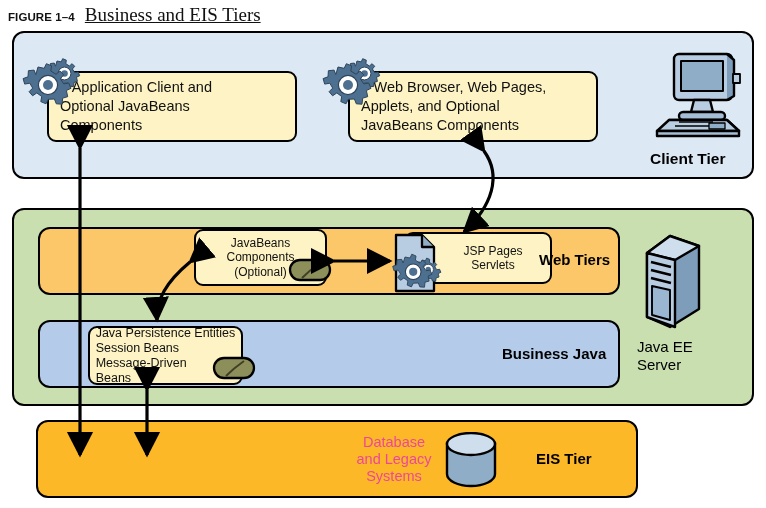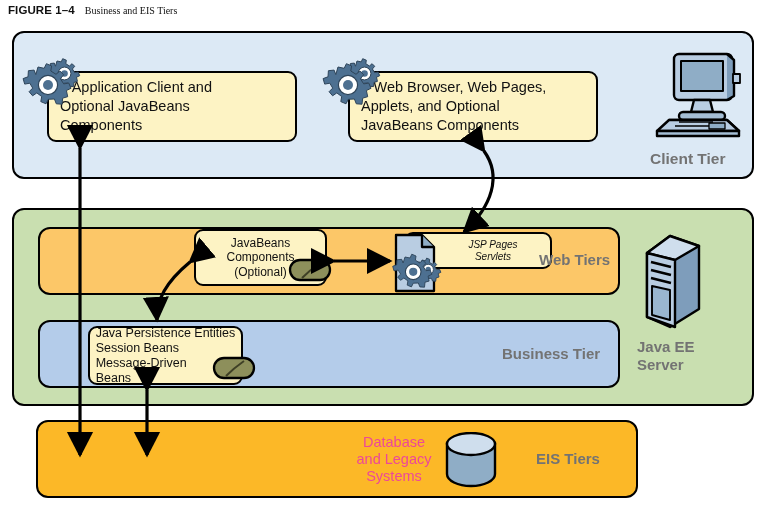--- a/index.html
+++ b/index.html
@@ -16,7 +16,7 @@
     font-family:"Liberation Sans", sans-serif;font-weight:bold;font-size:11.5px;
     letter-spacing:.1px;
   }
-  .caption .figtitle{font-size:10px;}
+  .caption .figtitle{font-size:19px;text-decoration:underline;}
 
   
   .tierbox{position:absolute;border:2.5px solid #000;border-radius:12px;box-sizing:border-box;}

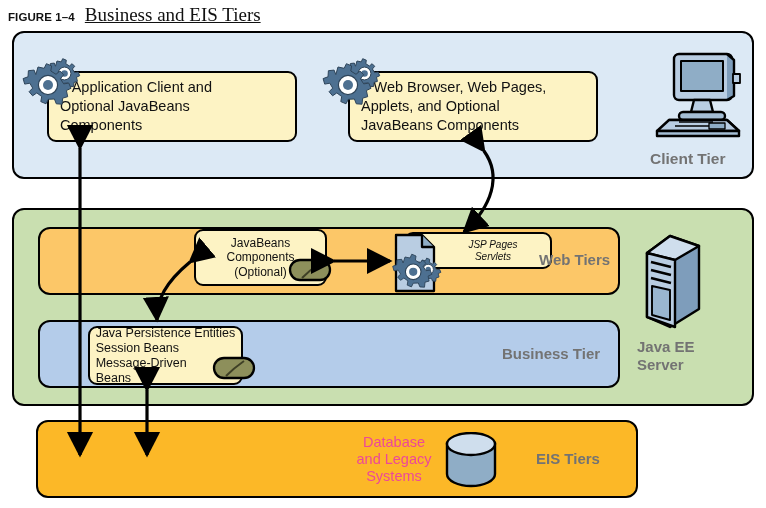--- a/index.html
+++ b/index.html
@@ -46,7 +46,7 @@
   #jsp-card .jsp-text{display:block;width:96px;}
 
   
-  .tierlabel{position:absolute;font-weight:bold;color:#737373;}
+  .tierlabel{position:absolute;font-weight:bold;color:#000000;}
   #client-tier-label{left:650px;top:150px;font-size:15.5px;}
   #web-tier-label{left:539px;top:251px;font-size:15px;}
   #business-tier-label{left:502px;top:345px;font-size:15px;}

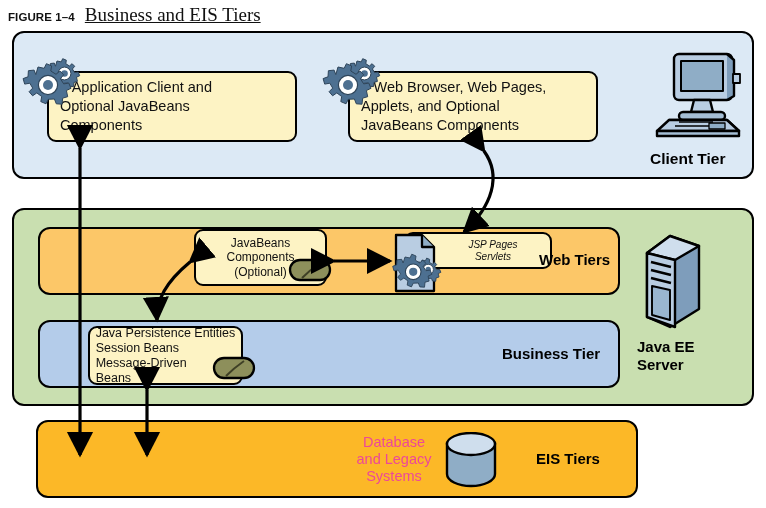--- a/index.html
+++ b/index.html
@@ -40,9 +40,9 @@
      justify-content:center;text-align:center;font-size:12px;line-height:1.18;}
   #ejb-card{left:88px;top:326px;width:155px;height:59px;
      justify-content:center;text-align:left;font-size:12.5px;line-height:1.2;}
-  #jsp-card{left:404px;top:232px;width:148px;height:37px;
+  #jsp-card{left:404px;top:232px;width:148px;height:52px;
      justify-content:flex-end;text-align:center;padding-right:9px;
-     font-size:10px;line-height:1.18;font-style:italic;}
+     font-size:12px;line-height:1.18;}
   #jsp-card .jsp-text{display:block;width:96px;}
 
   

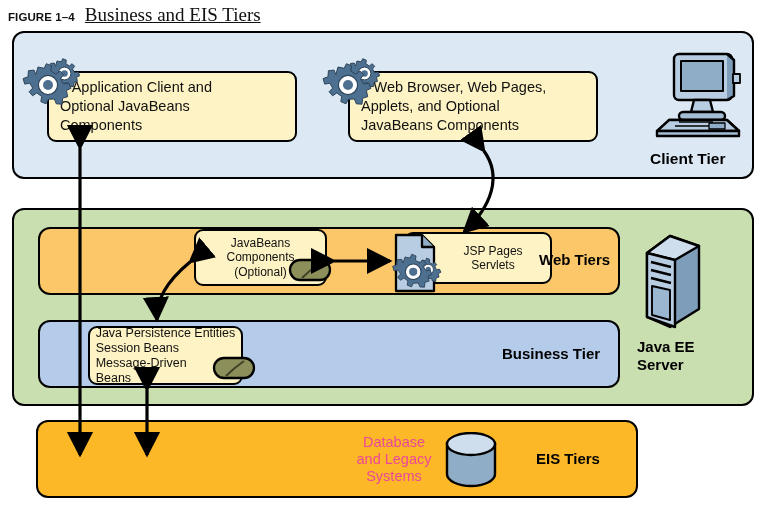--- a/index.html
+++ b/index.html
@@ -191,7 +191,7 @@
   </svg>
 </div>
 
-<div class="tierlabel" id="business-tier-label">Business Tier</div>
+<div class="tierlabel" id="business-tier-label">Business Java</div>
 
 <div class="icon" id="server-icon">
   <svg width="62" height="98" viewBox="0 0 62 98">

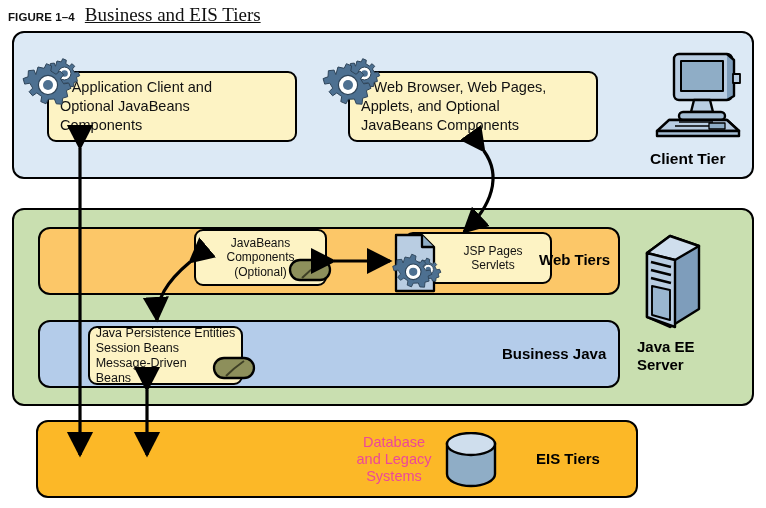--- a/index.html
+++ b/index.html
@@ -51,7 +51,7 @@
   #web-tier-label{left:539px;top:251px;font-size:15px;}
   #business-tier-label{left:502px;top:345px;font-size:15px;}
   #eis-tier-label{left:536px;top:450px;font-size:15px;}
-  #server-label{left:637px;top:338px;font-size:15px;font-weight:bold;line-height:1.18;
+  #server-label{left:637px;top:338px;font-size:15px;font-weight:normal;line-height:1.18;
                 text-align:left;white-space:pre-line;}
 
   

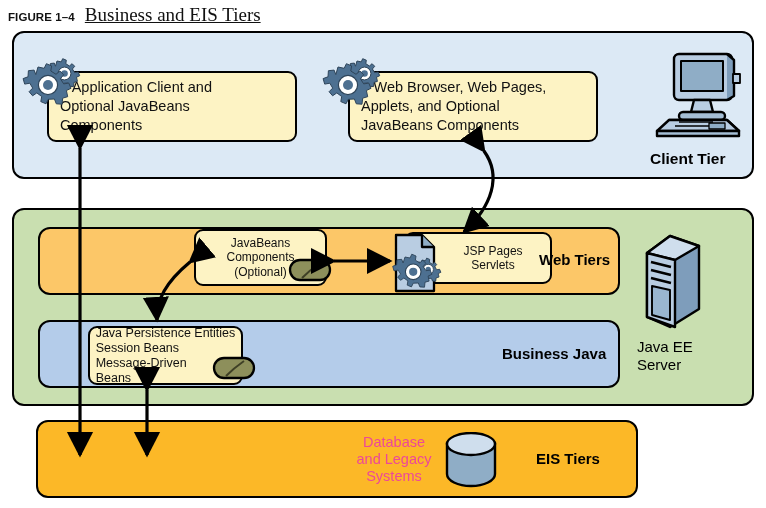--- a/index.html
+++ b/index.html
@@ -225,7 +225,7 @@
   </svg>
 </div>
 
-<div class="tierlabel" id="eis-tier-label">EIS Tiers</div>
+<div class="tierlabel" id="eis-tier-label">EIS Tier</div>
 
 <svg id="arrow-layer">
   <defs>

